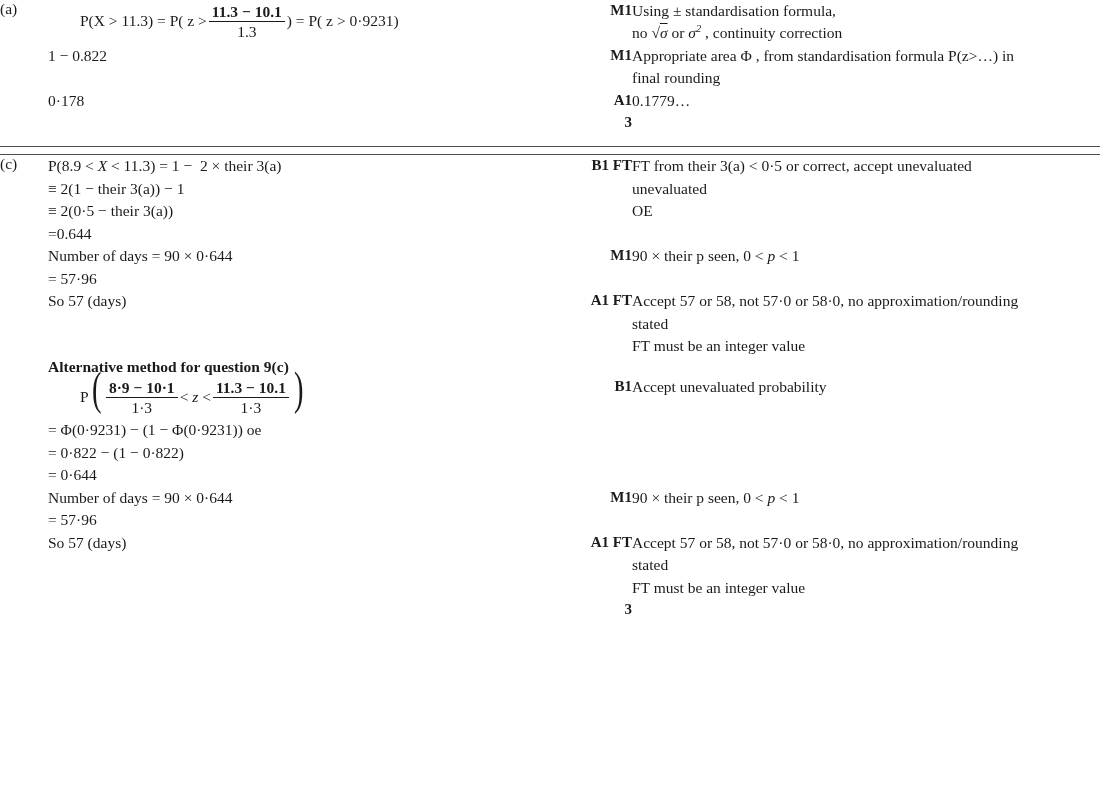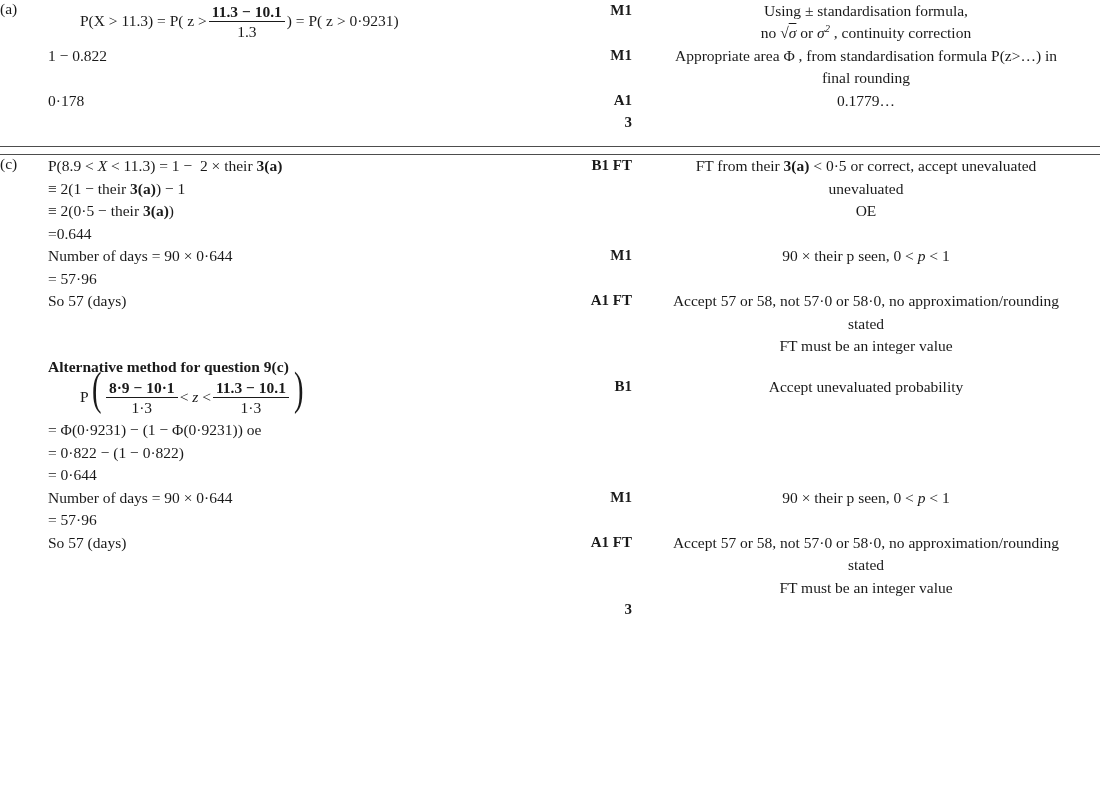--- a/index.html
+++ b/index.html
@@ -35,7 +35,7 @@
   
   .pad-work { padding: 9px 10px 10px 14px; }
   .pad-mark { padding: 9px 9px 10px 6px; text-align: right; }
-  .pad-note { padding: 9px 10px 10px 9px; text-align: center; }
+  .pad-note { padding: 9px 10px 10px 9px; }
   .pad-label { padding: 8px 4px 4px 6px; }
 
   

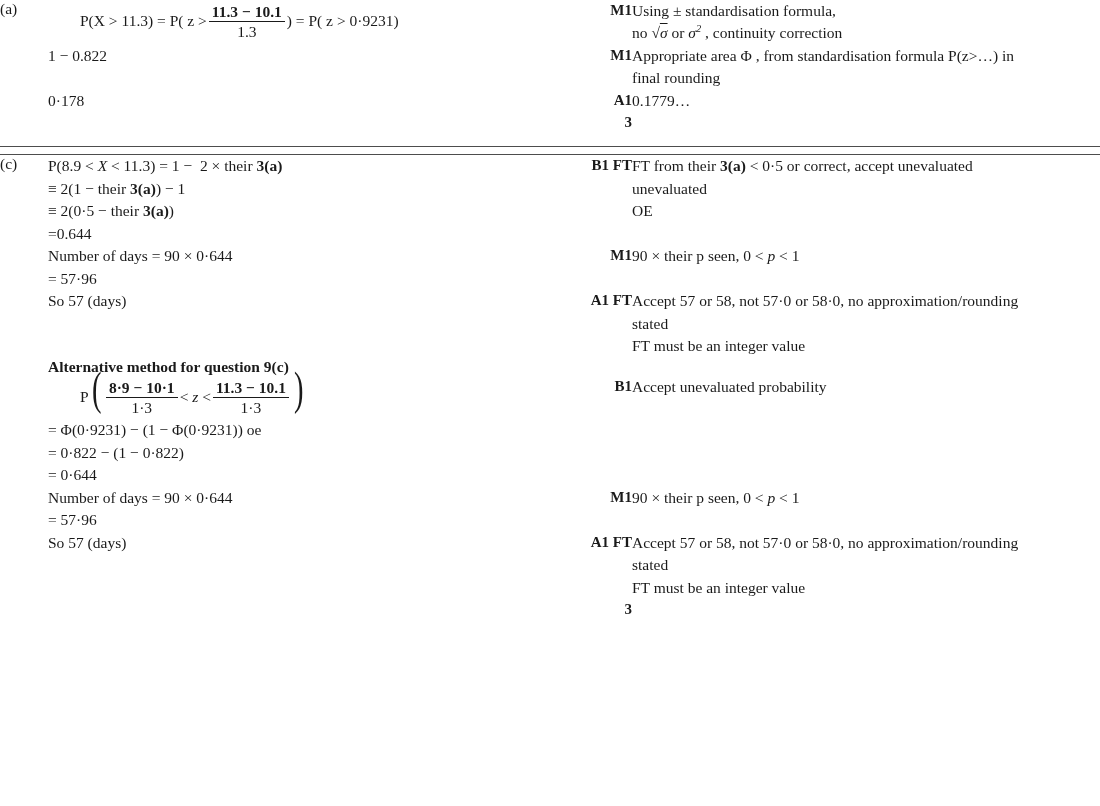--- a/index.html
+++ b/index.html
@@ -66,7 +66,7 @@
   }
   .line { white-space: nowrap; }
   .it { }
-  .bd { font-weight: bold; margin-top: 10px; }
+  .bd { font-weight: normal; margin-top: 10px; }
   .var { font-style: italic; }
   .althdr {
     font-size: 15.5px;

